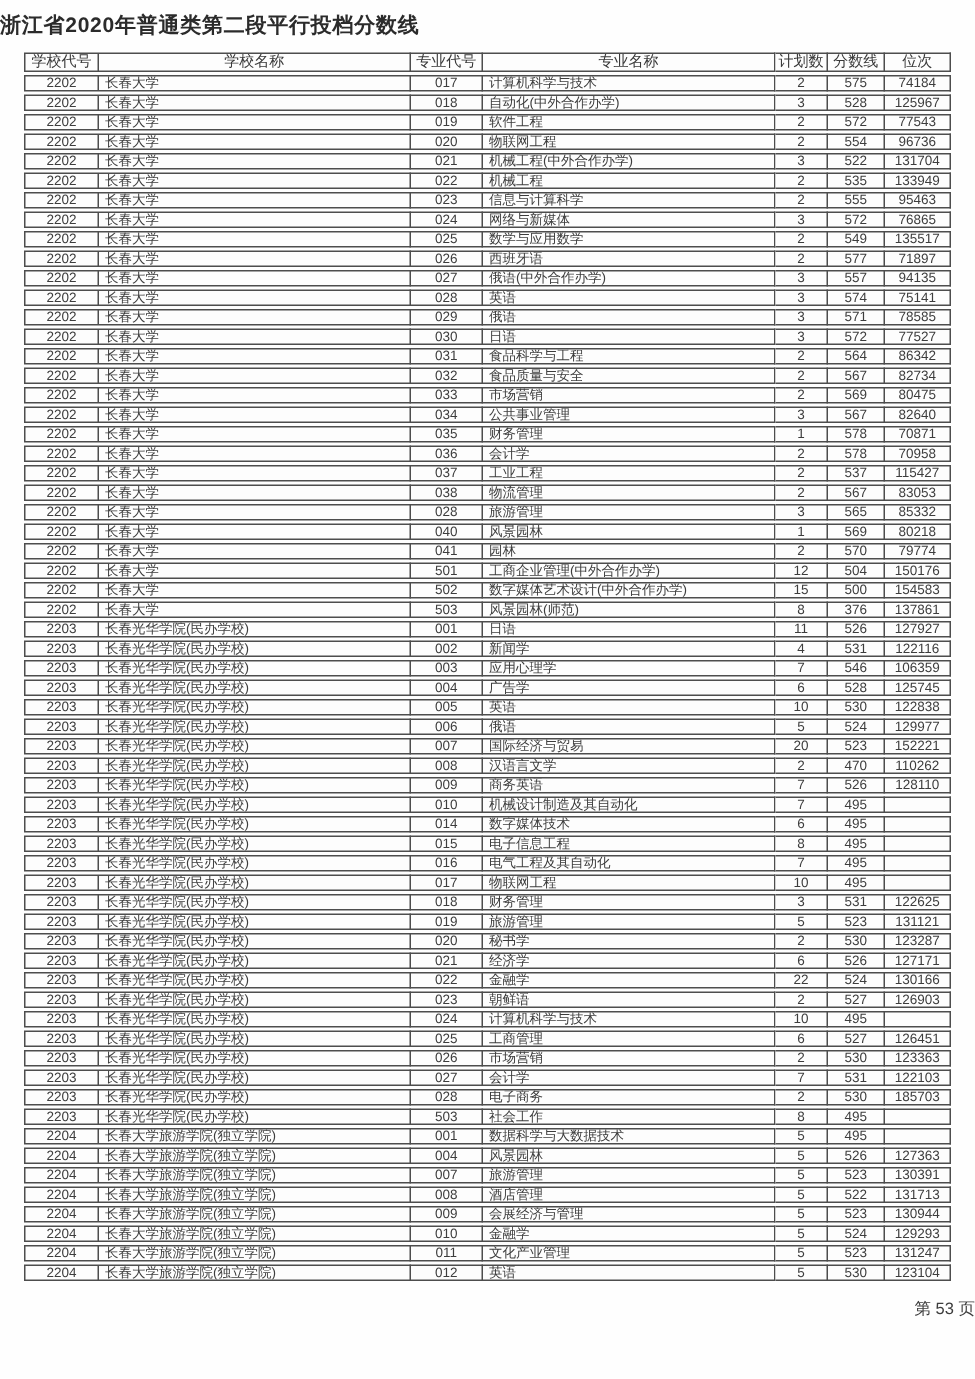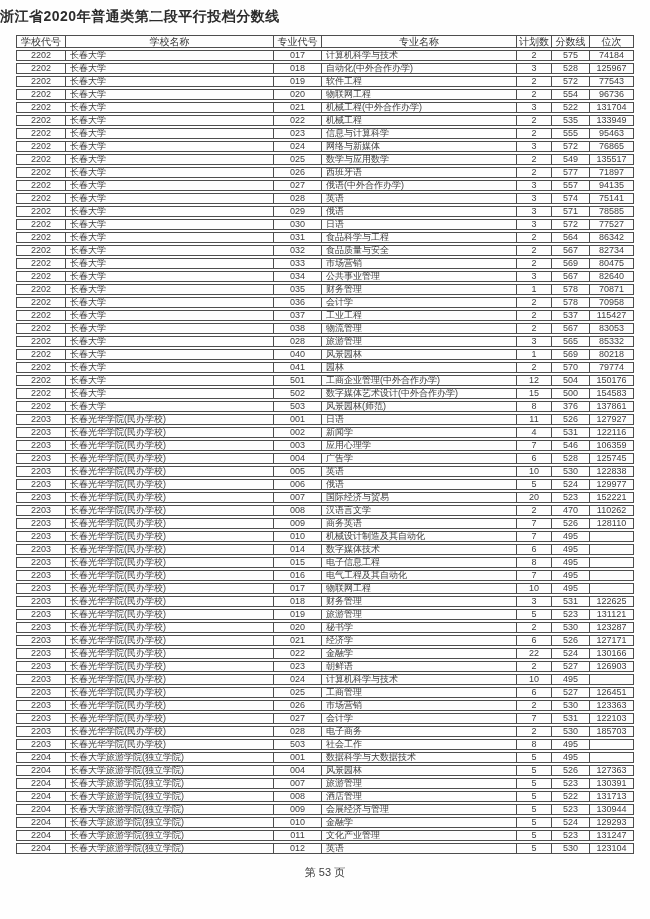--- a/index.html
+++ b/index.html
@@ -68,7 +68,7 @@
     padding-left: 4px;
   }
   .page-footer {
-    text-align: center;
+    text-align: right;
     font-size: 11px;
     color: #3d3d3d;
     margin-top: 9px;

